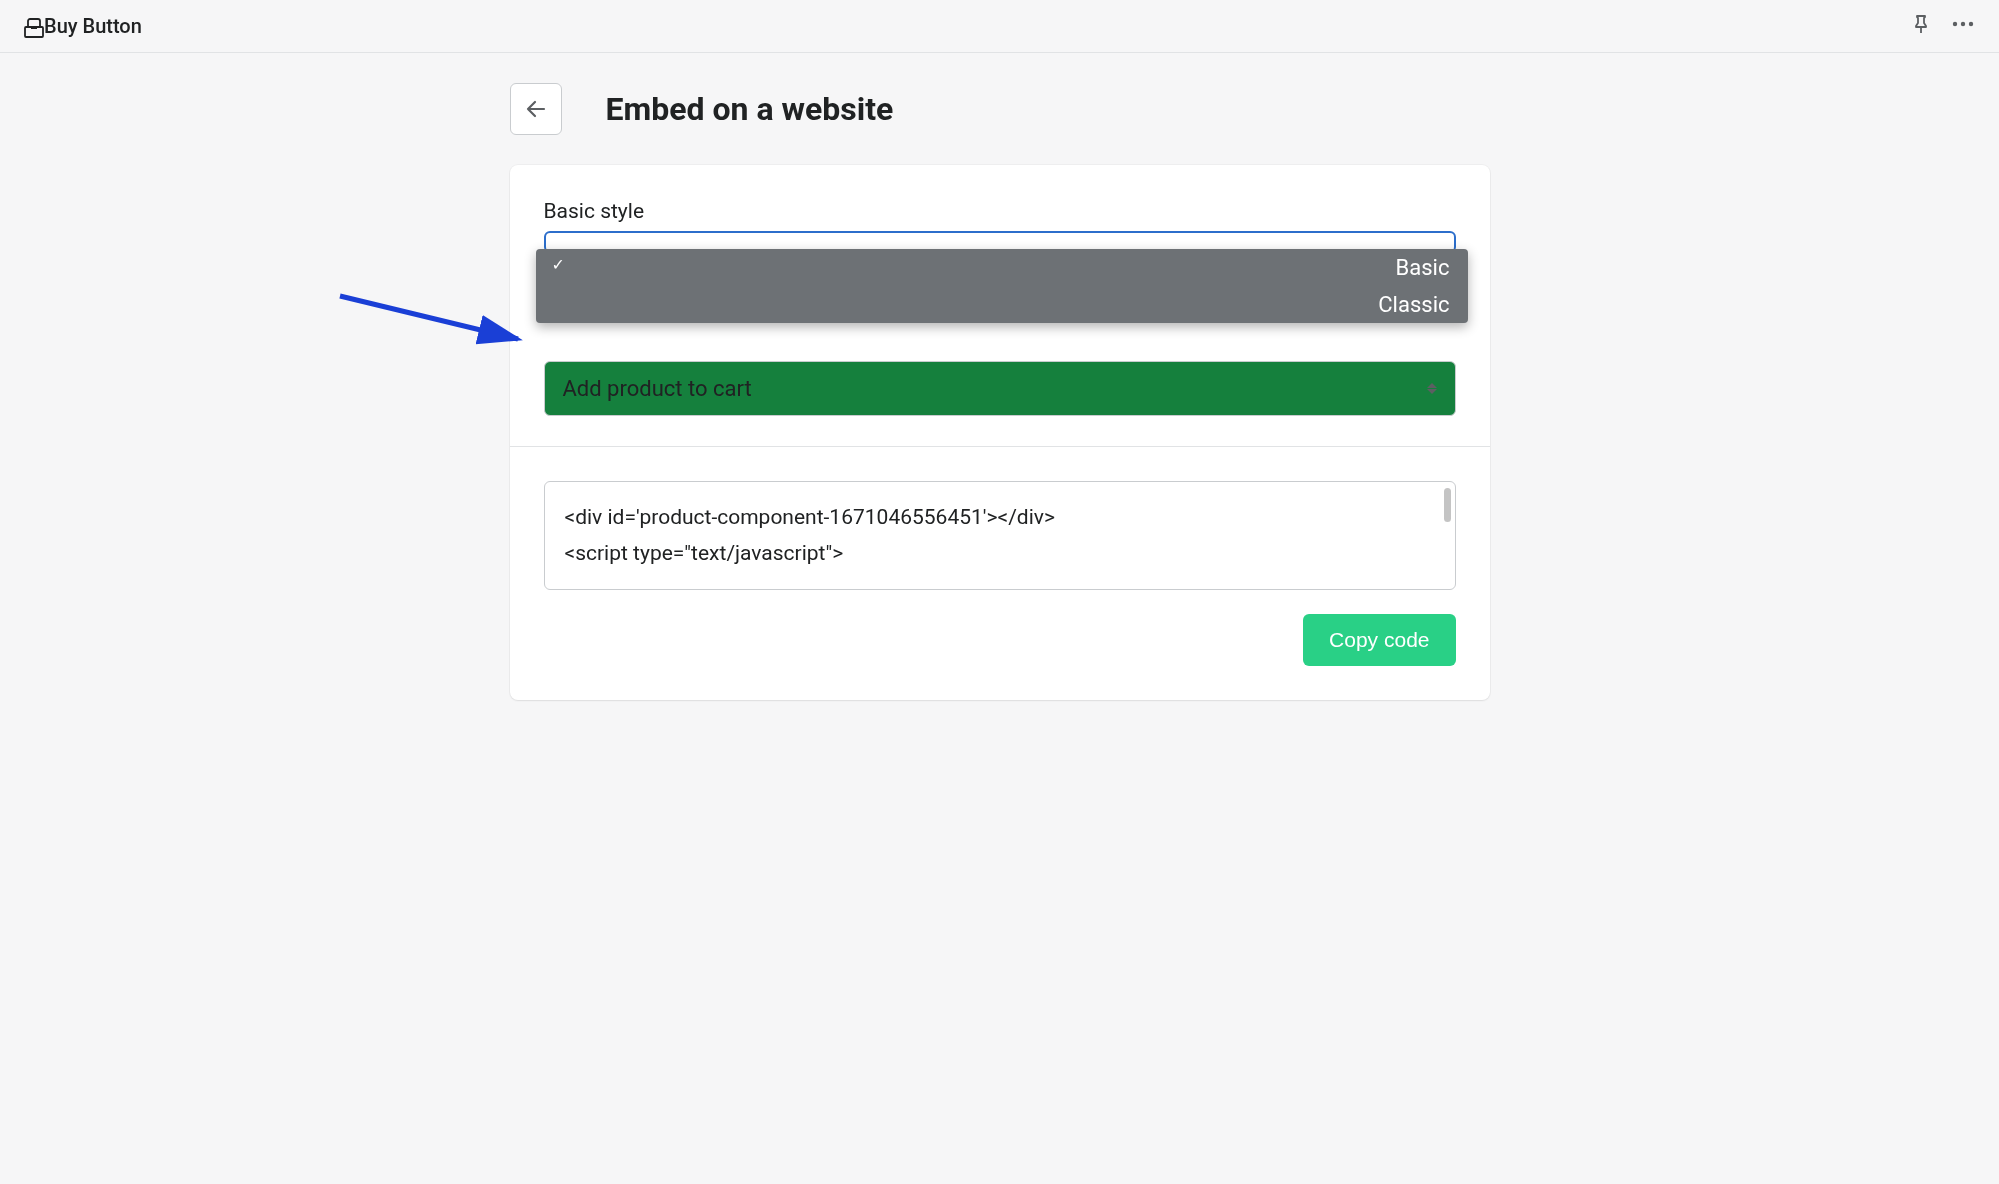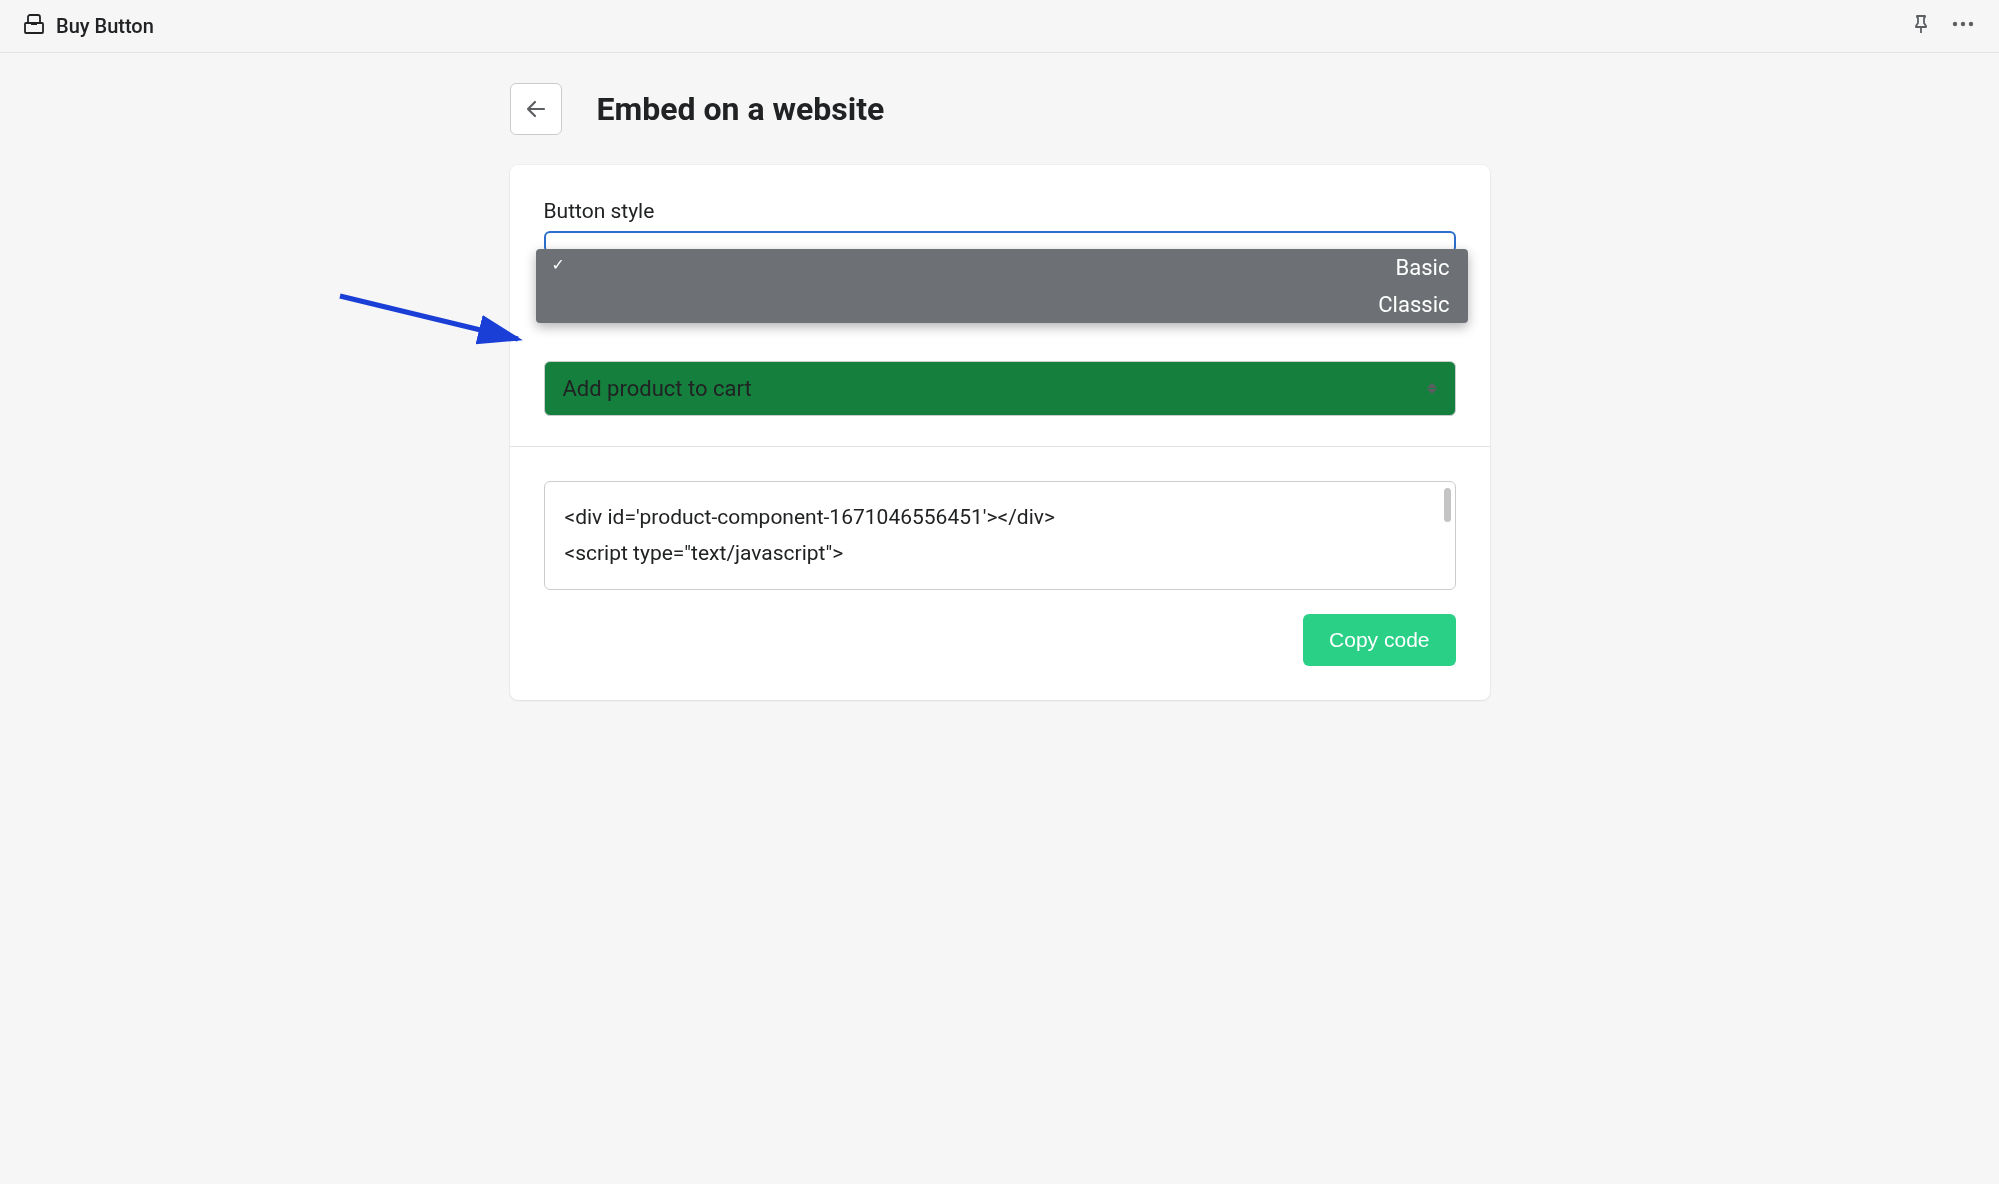--- a/index.html
+++ b/index.html
@@ -22,8 +22,8 @@
     }
     .top-bar-left {
       display: flex;
-      align-items: flex-start;
-      gap: 12px;
+      align-items: flex-end;
+      gap: 0;
     }
     .app-icon {
       width: 20px;

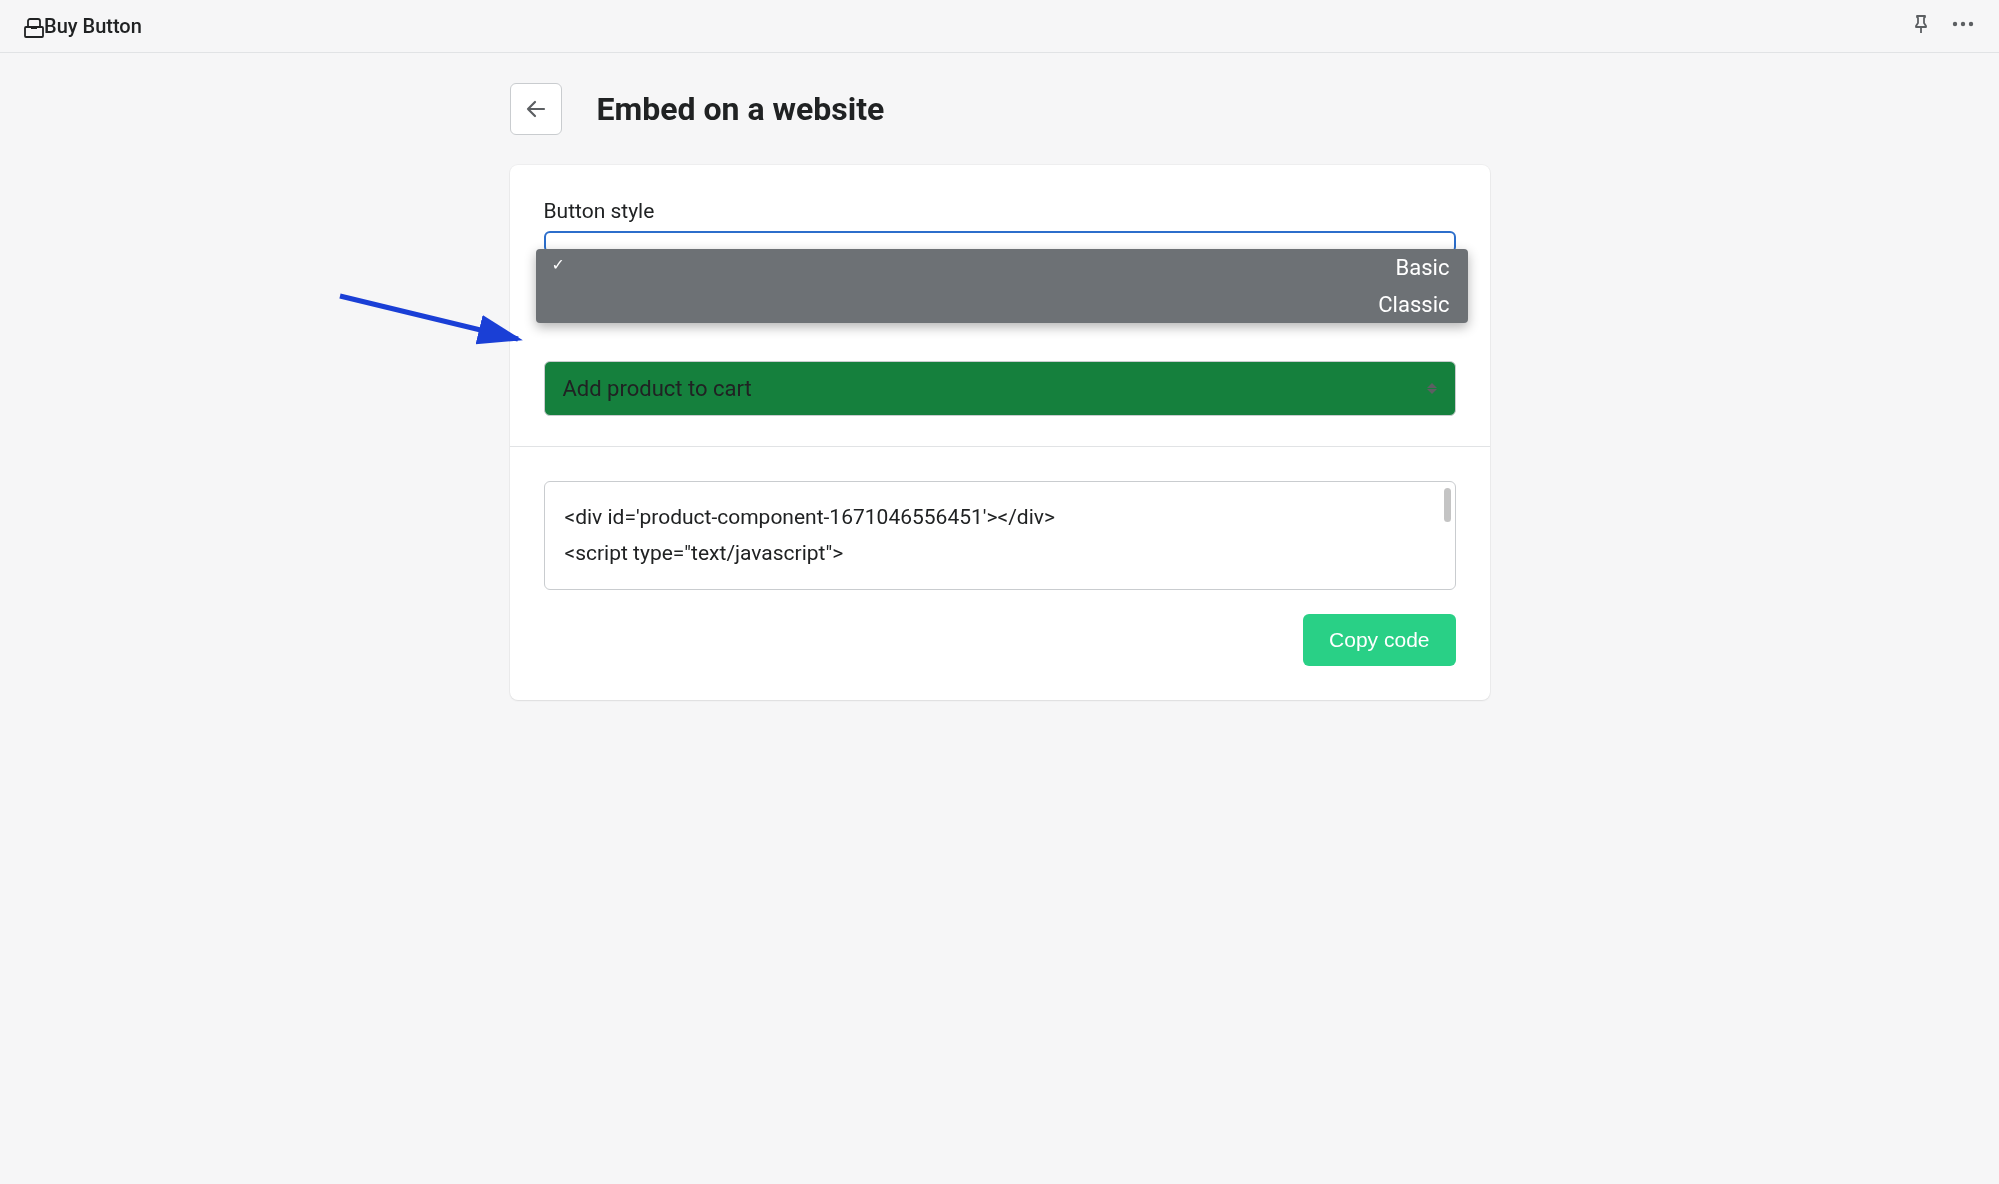--- a/index.html
+++ b/index.html
@@ -50,7 +50,7 @@
     .page-header {
       display: flex;
       align-items: center;
-      gap: 35px;
+      gap: 44px;
       margin-bottom: 30px;
       padding-left: 0;
     }

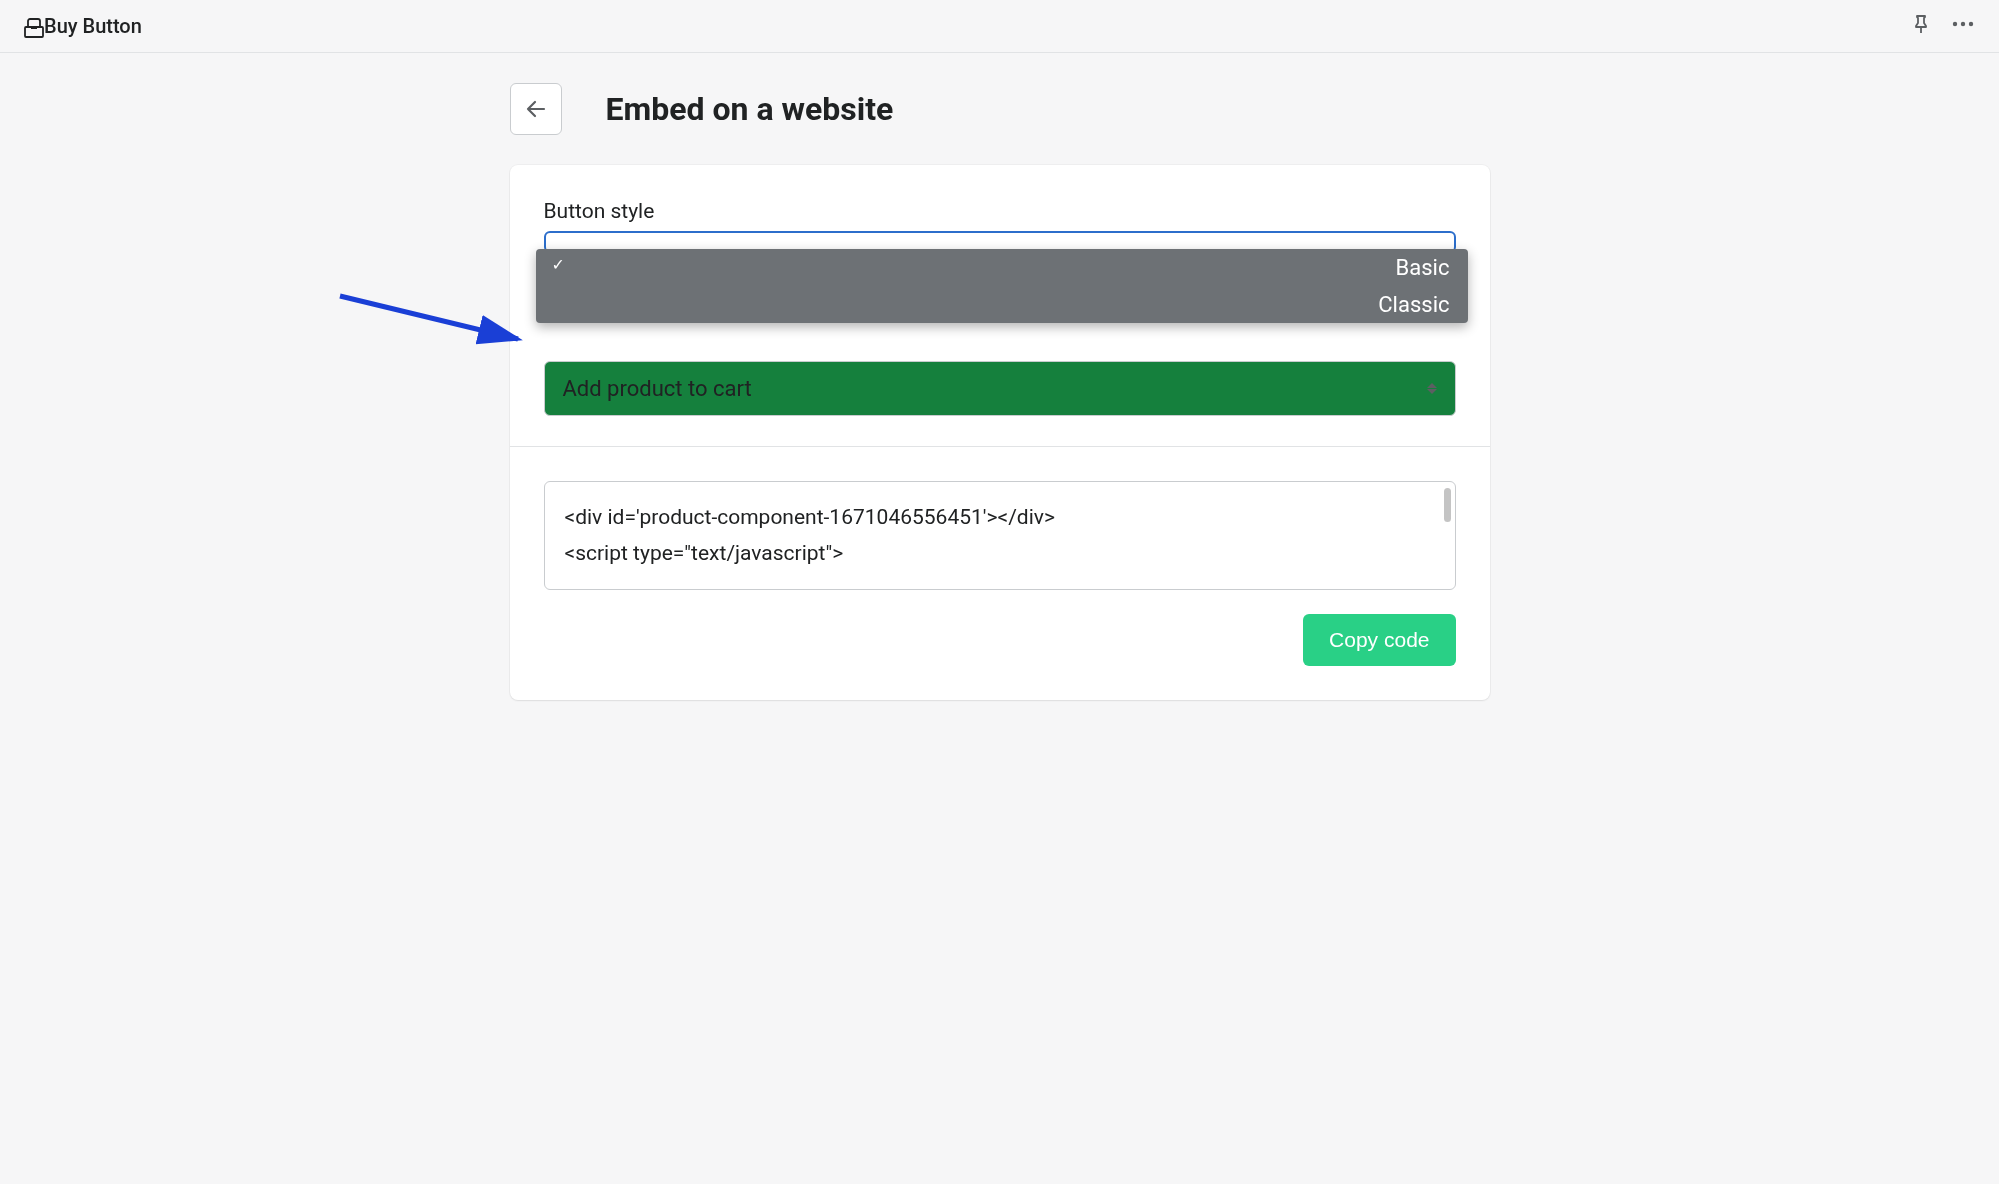--- a/index.html
+++ b/index.html
@@ -273,7 +273,7 @@
 
     <div class="card-section">
 
-      <label class="field-label">Button style</label>
+      <label class="field-label">Basic style</label>
       <div class="select-wrapper">
         <div class="select-focused"></div>
         <div class="dropdown-menu">

